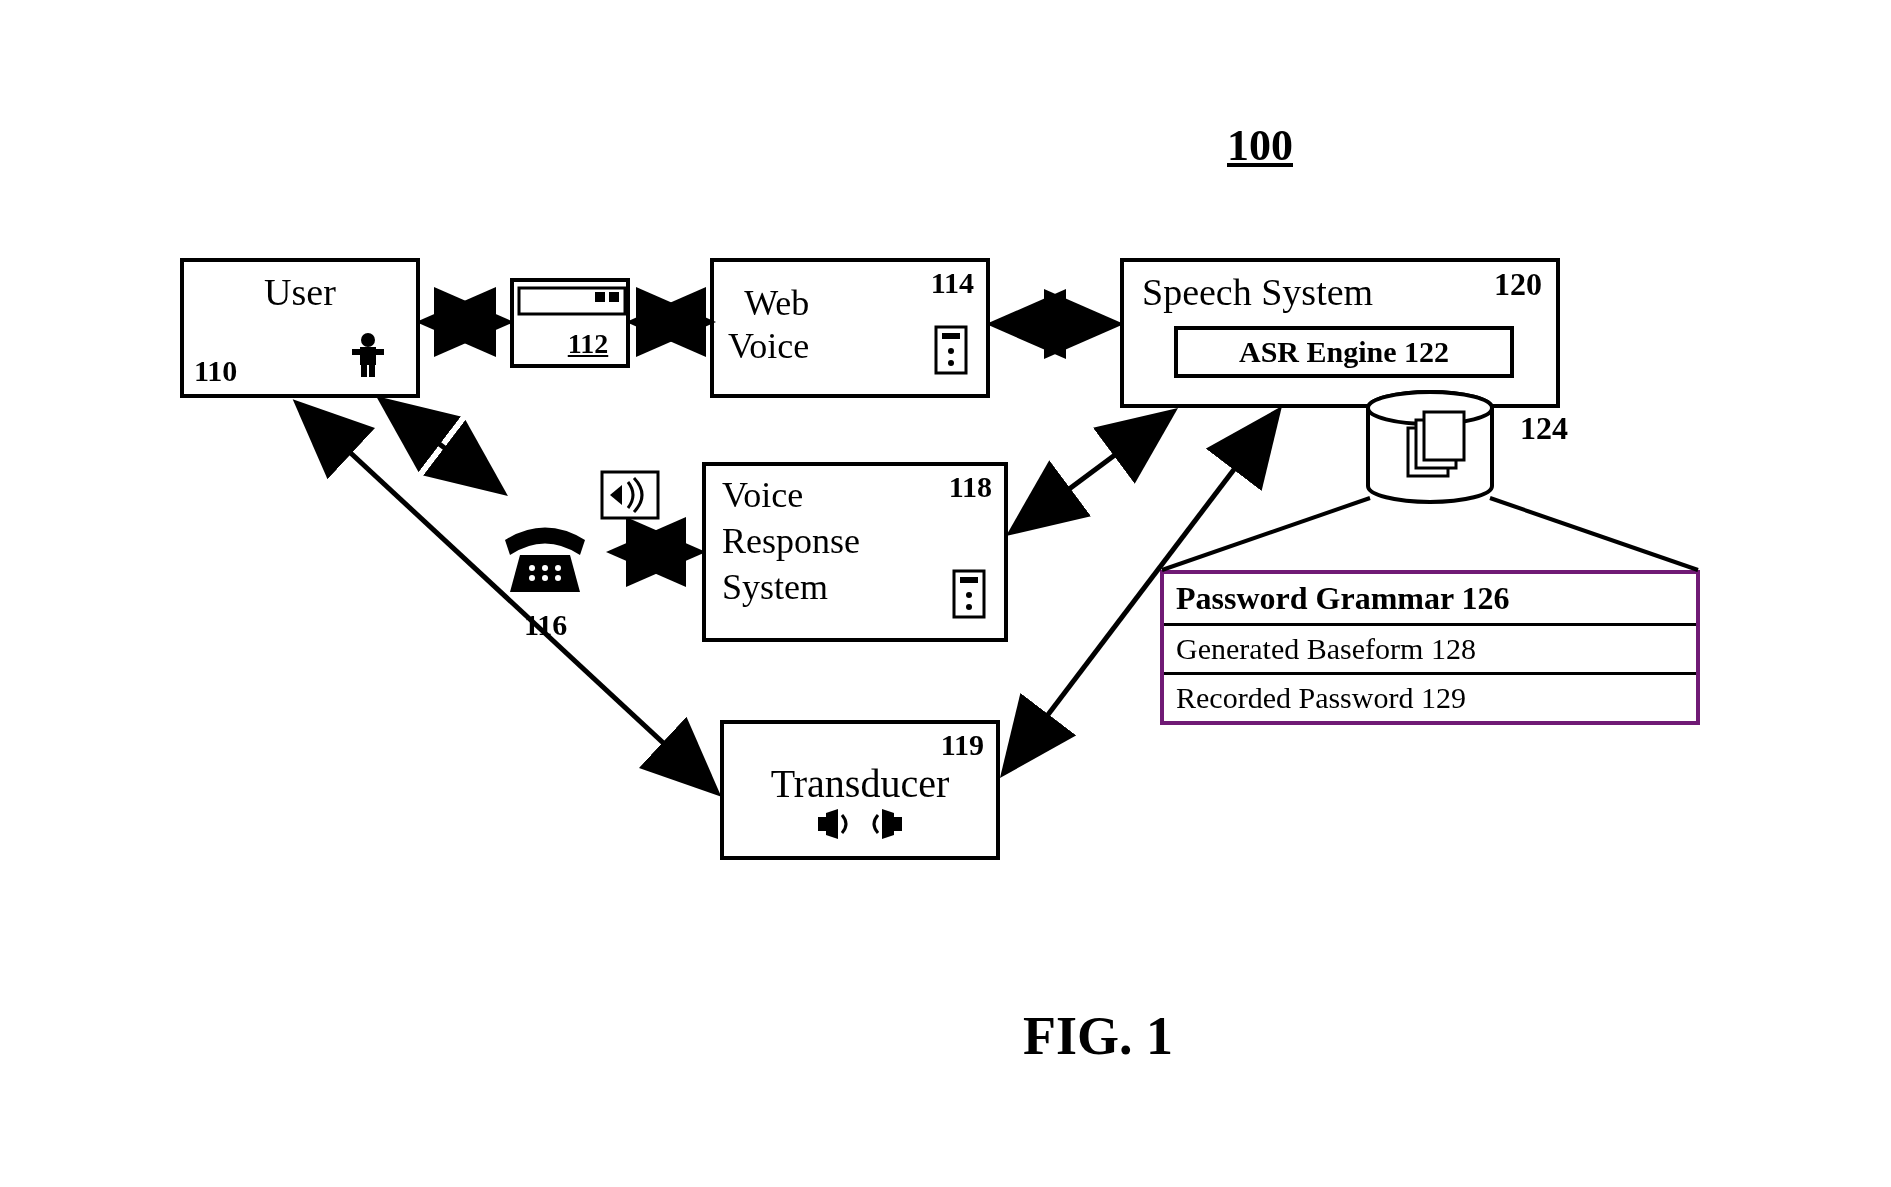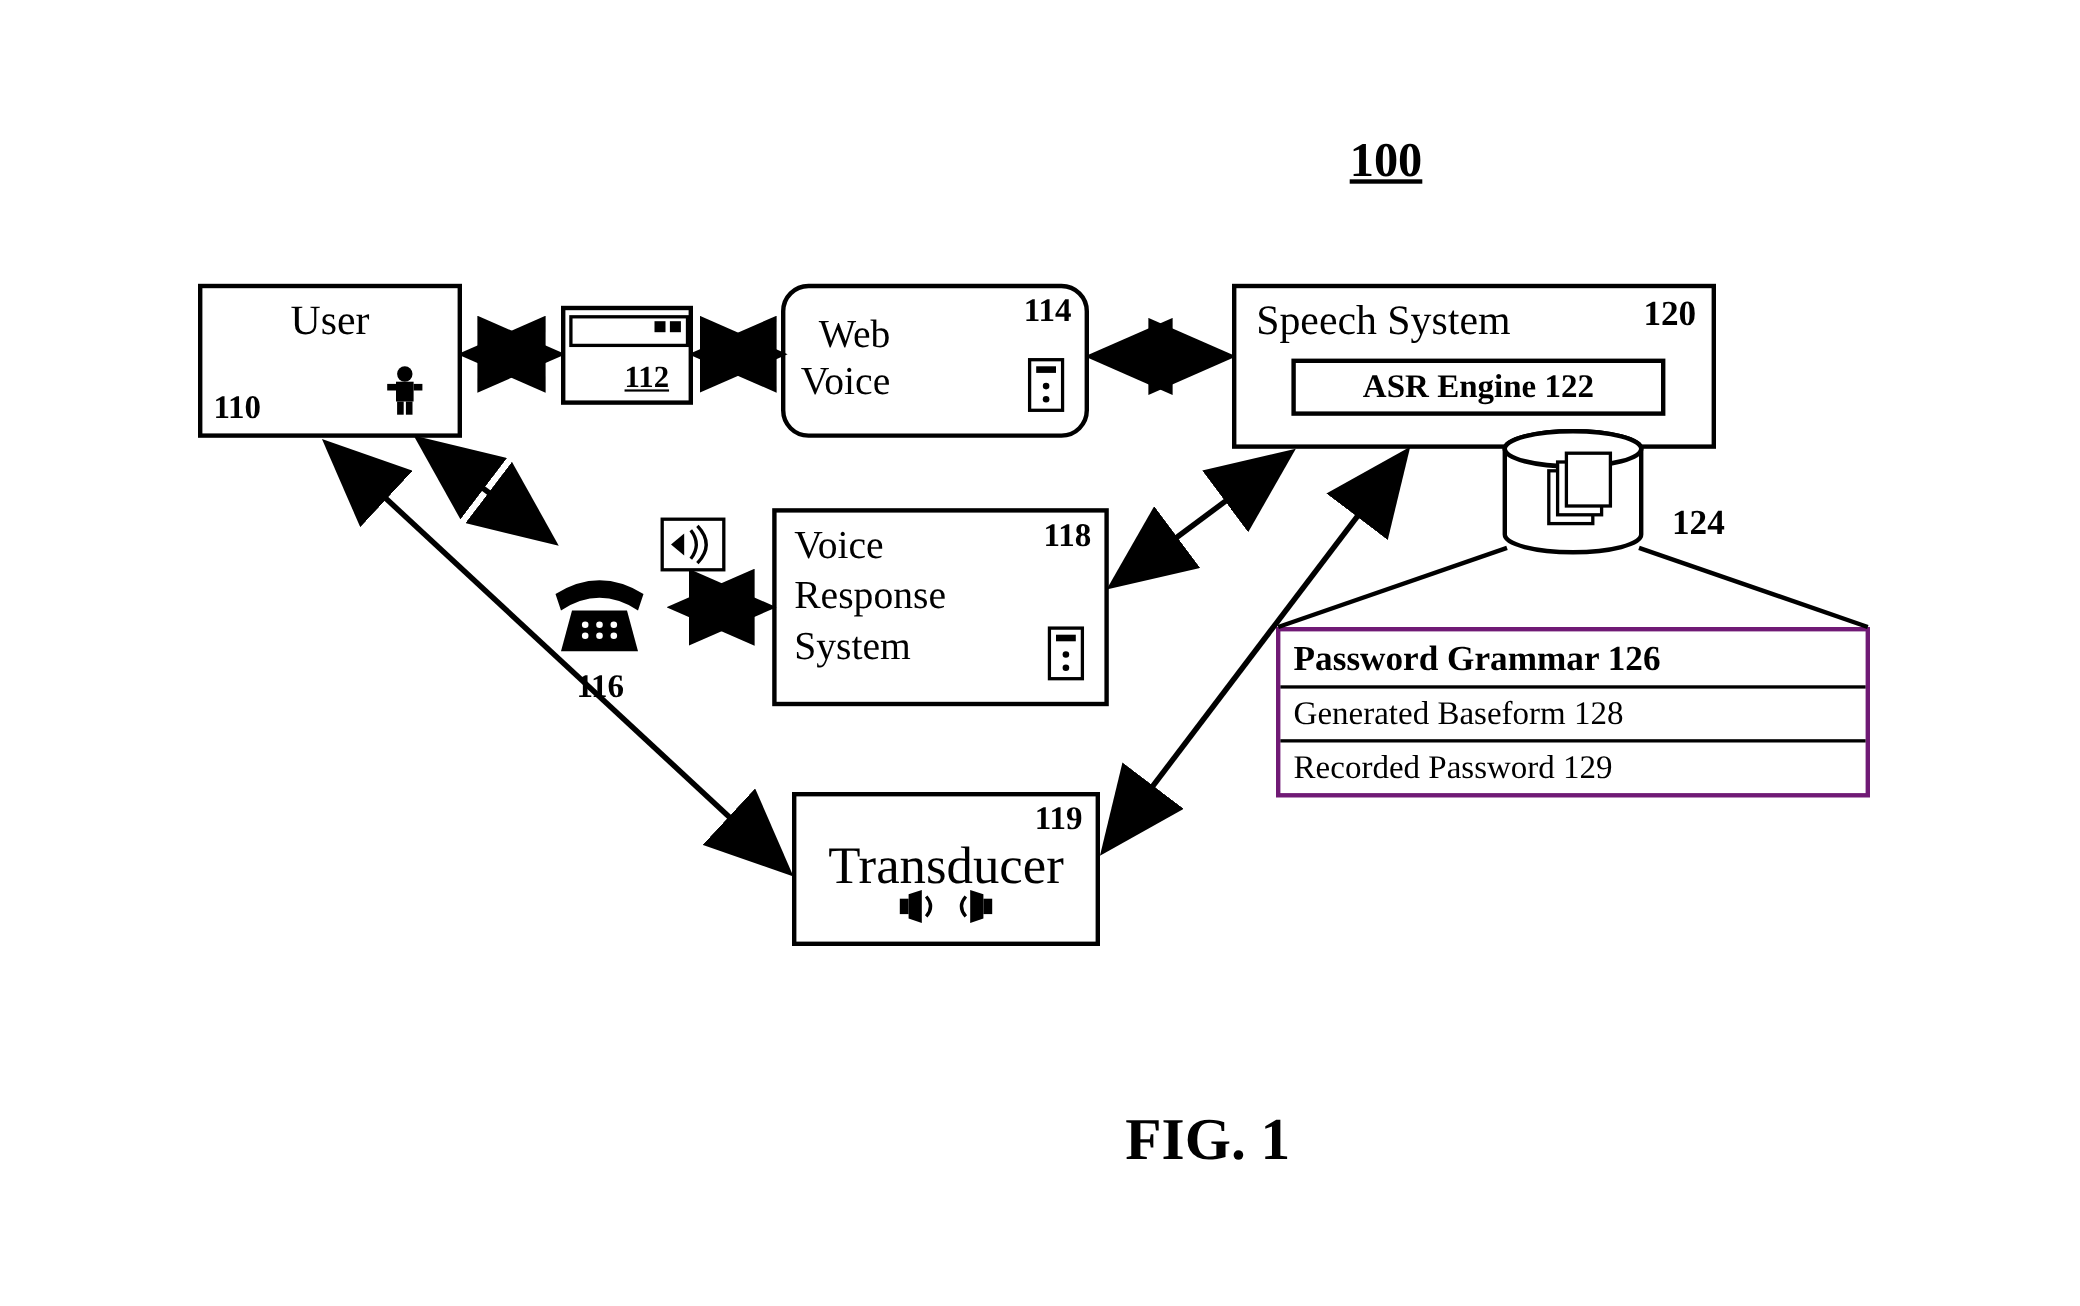--- a/index.html
+++ b/index.html
@@ -58,7 +58,7 @@
   .win112 .label { position: absolute; bottom: 4px; left: 0; right: 0; font-weight: bold; font-size: 28px; text-decoration: underline; padding-left: 36px; }
 
   
-  .web-box { left: 710px; top: 258px; width: 280px; height: 140px; border-radius: 25px; }
+  .web-box { left: 710px; top: 258px; width: 280px; height: 140px; }
   .web-box .num { position: absolute; top: 4px; right: 12px; font-weight: bold; font-size: 30px; }
   .web-box .title { position: absolute; top: 20px; left: 14px; text-align: right; font-size: 36px; line-height: 1.2; }
 

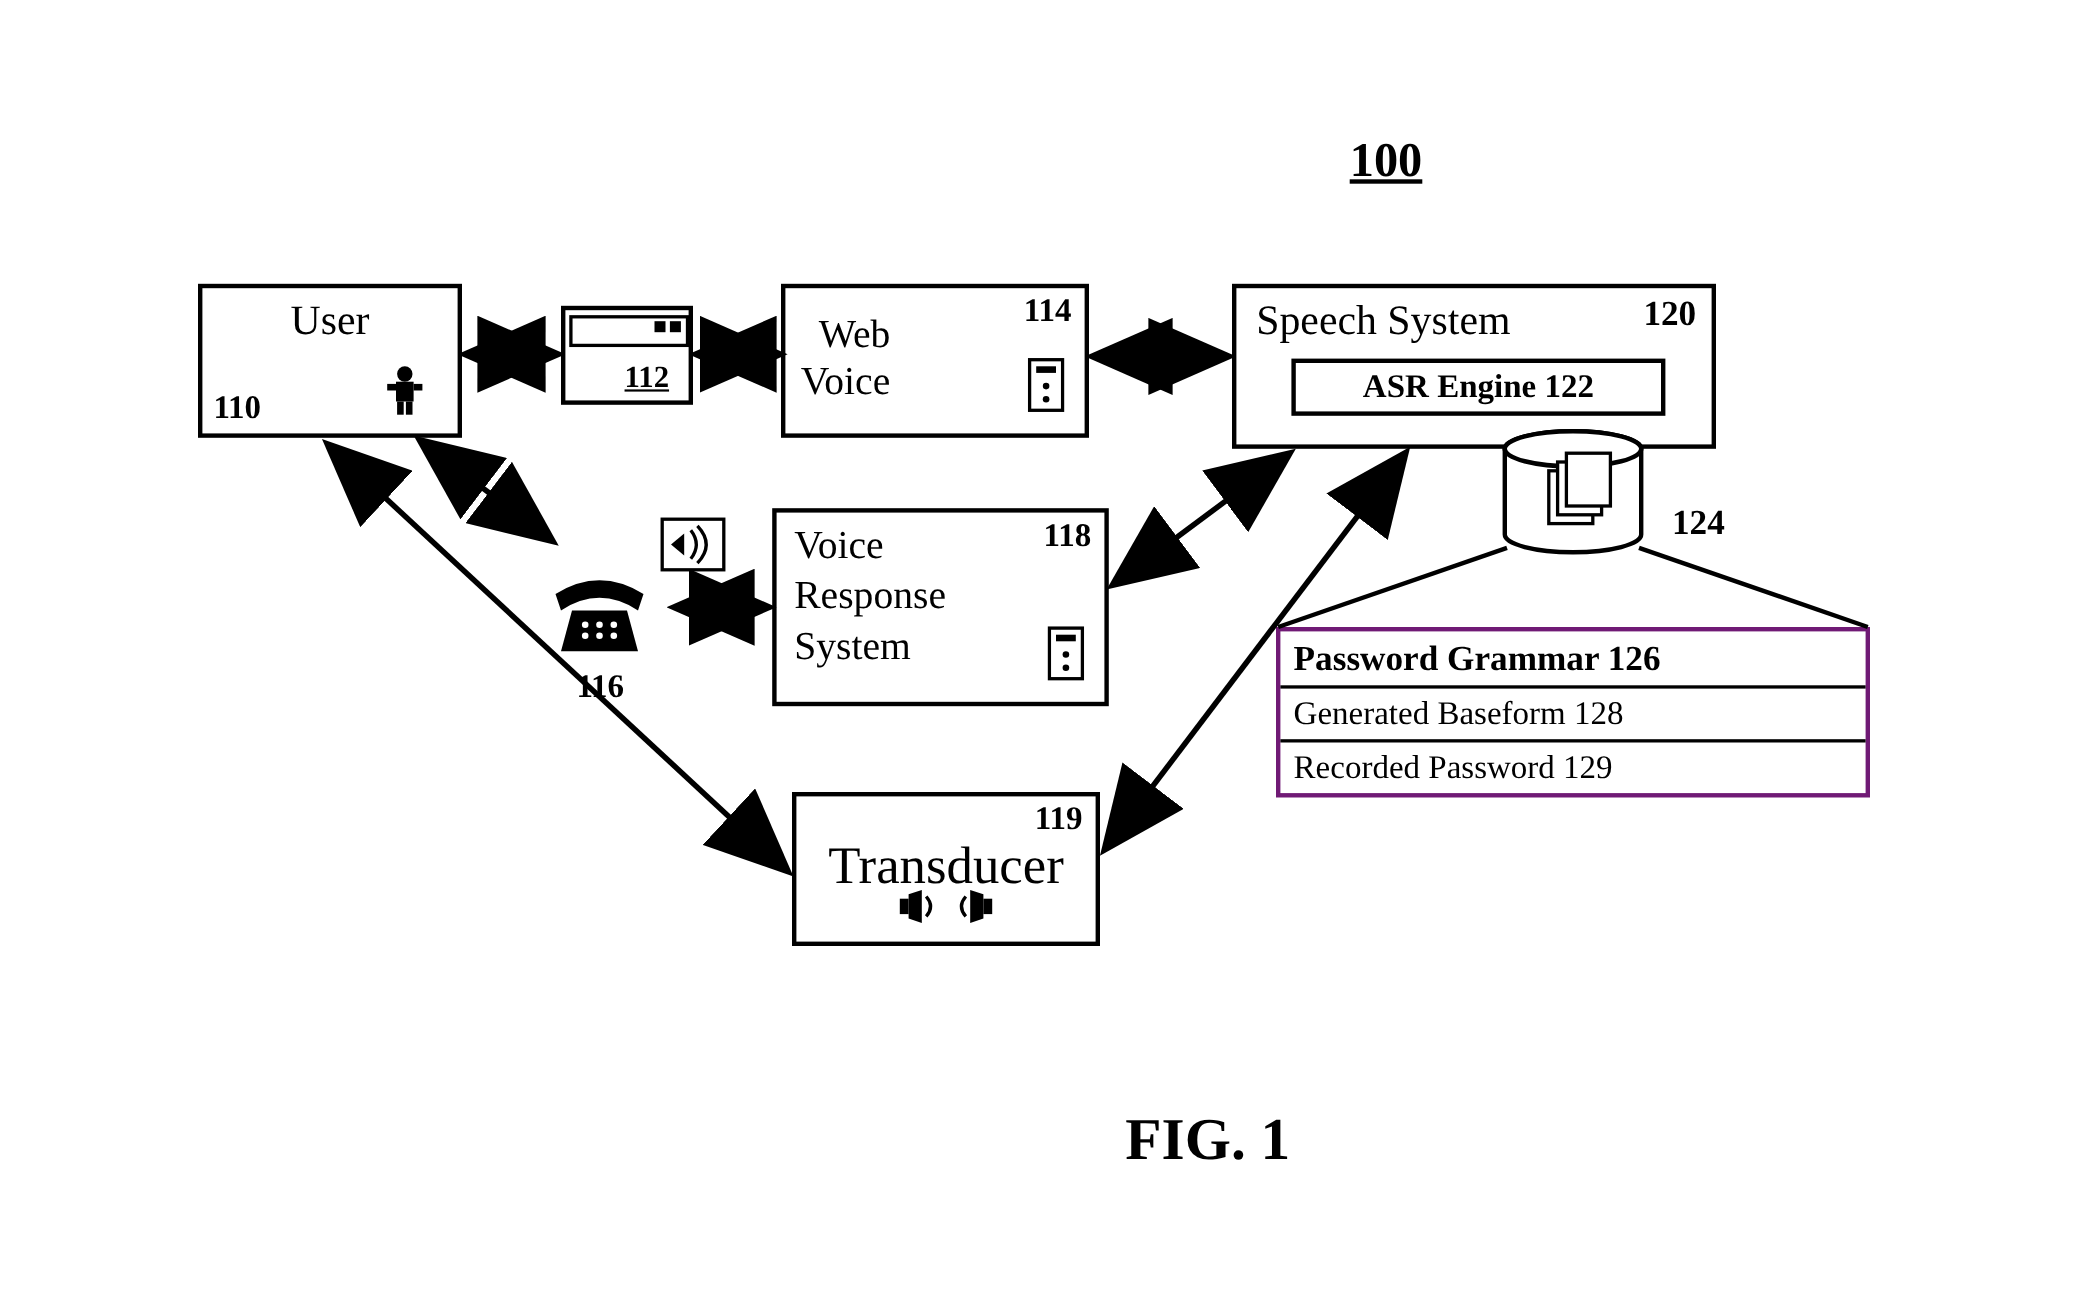--- a/index.html
+++ b/index.html
@@ -89,7 +89,7 @@
     position: absolute; left: 1360px; top: 390px;
     width: 140px; height: 110px;
   }
-  .db-num { position: absolute; left: 1520px; top: 410px; font-weight: bold; font-size: 32px; margin-top: 46px; }
+  .db-num { position: absolute; left: 1520px; top: 410px; font-weight: bold; font-size: 32px; }
 
   
   .pg-table {

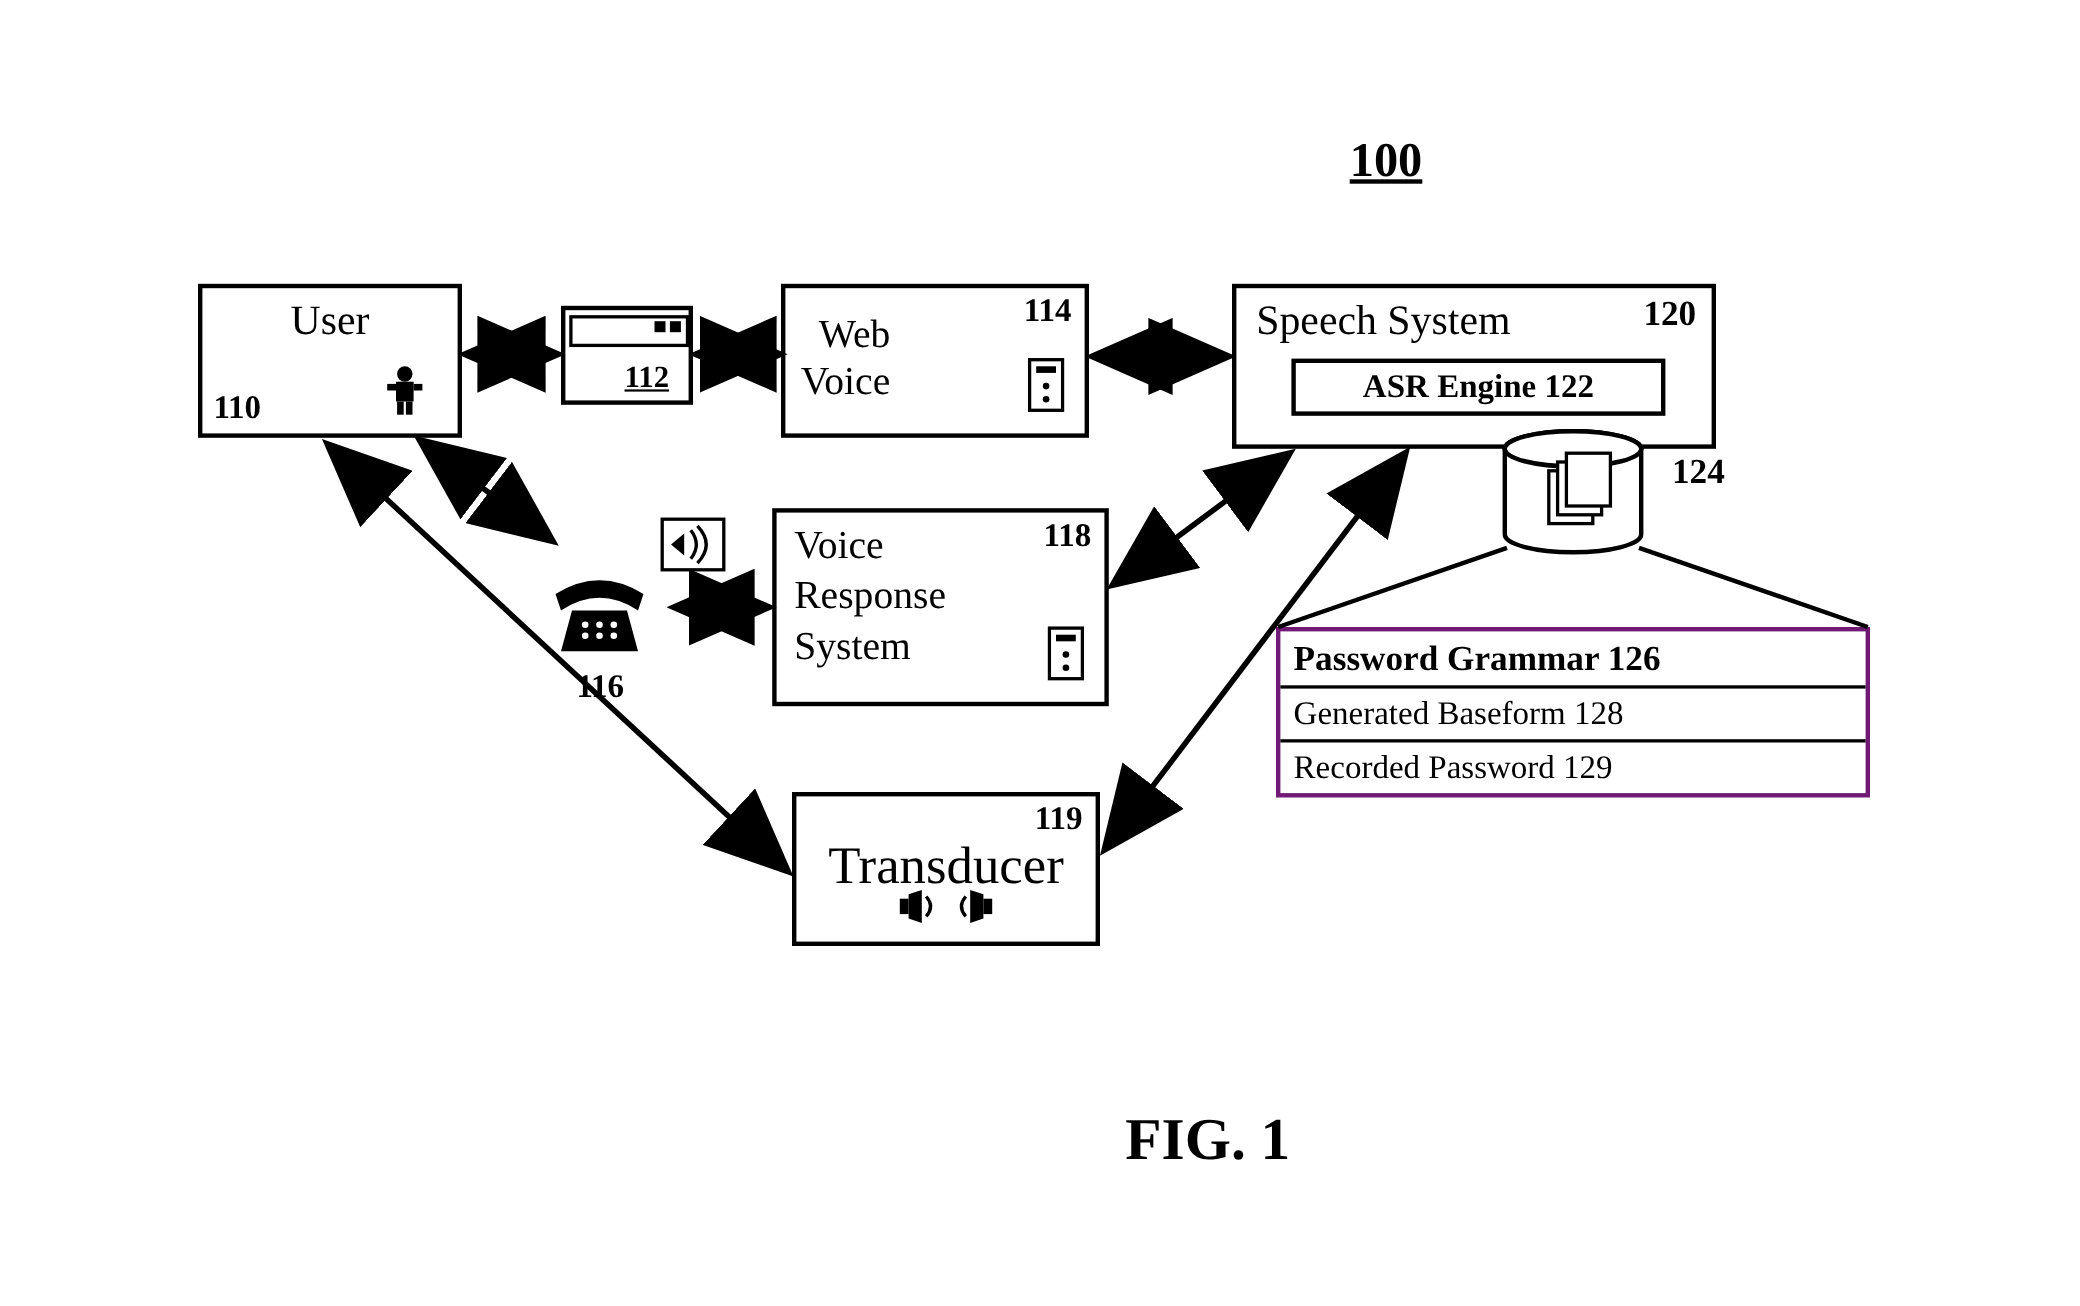--- a/index.html
+++ b/index.html
@@ -70,7 +70,7 @@
   
   .trans-box { left: 720px; top: 720px; width: 280px; height: 140px; }
   .trans-box .num { position: absolute; top: 4px; right: 12px; font-weight: bold; font-size: 30px; }
-  .trans-box .title { position: absolute; top: 36px; left: 0; right: 0; font-size: 48px; }
+  .trans-box .title { position: absolute; top: 36px; left: 0; right: 0; font-size: 40px; }
 
   
   .speech-box { left: 1120px; top: 258px; width: 440px; height: 150px; }

